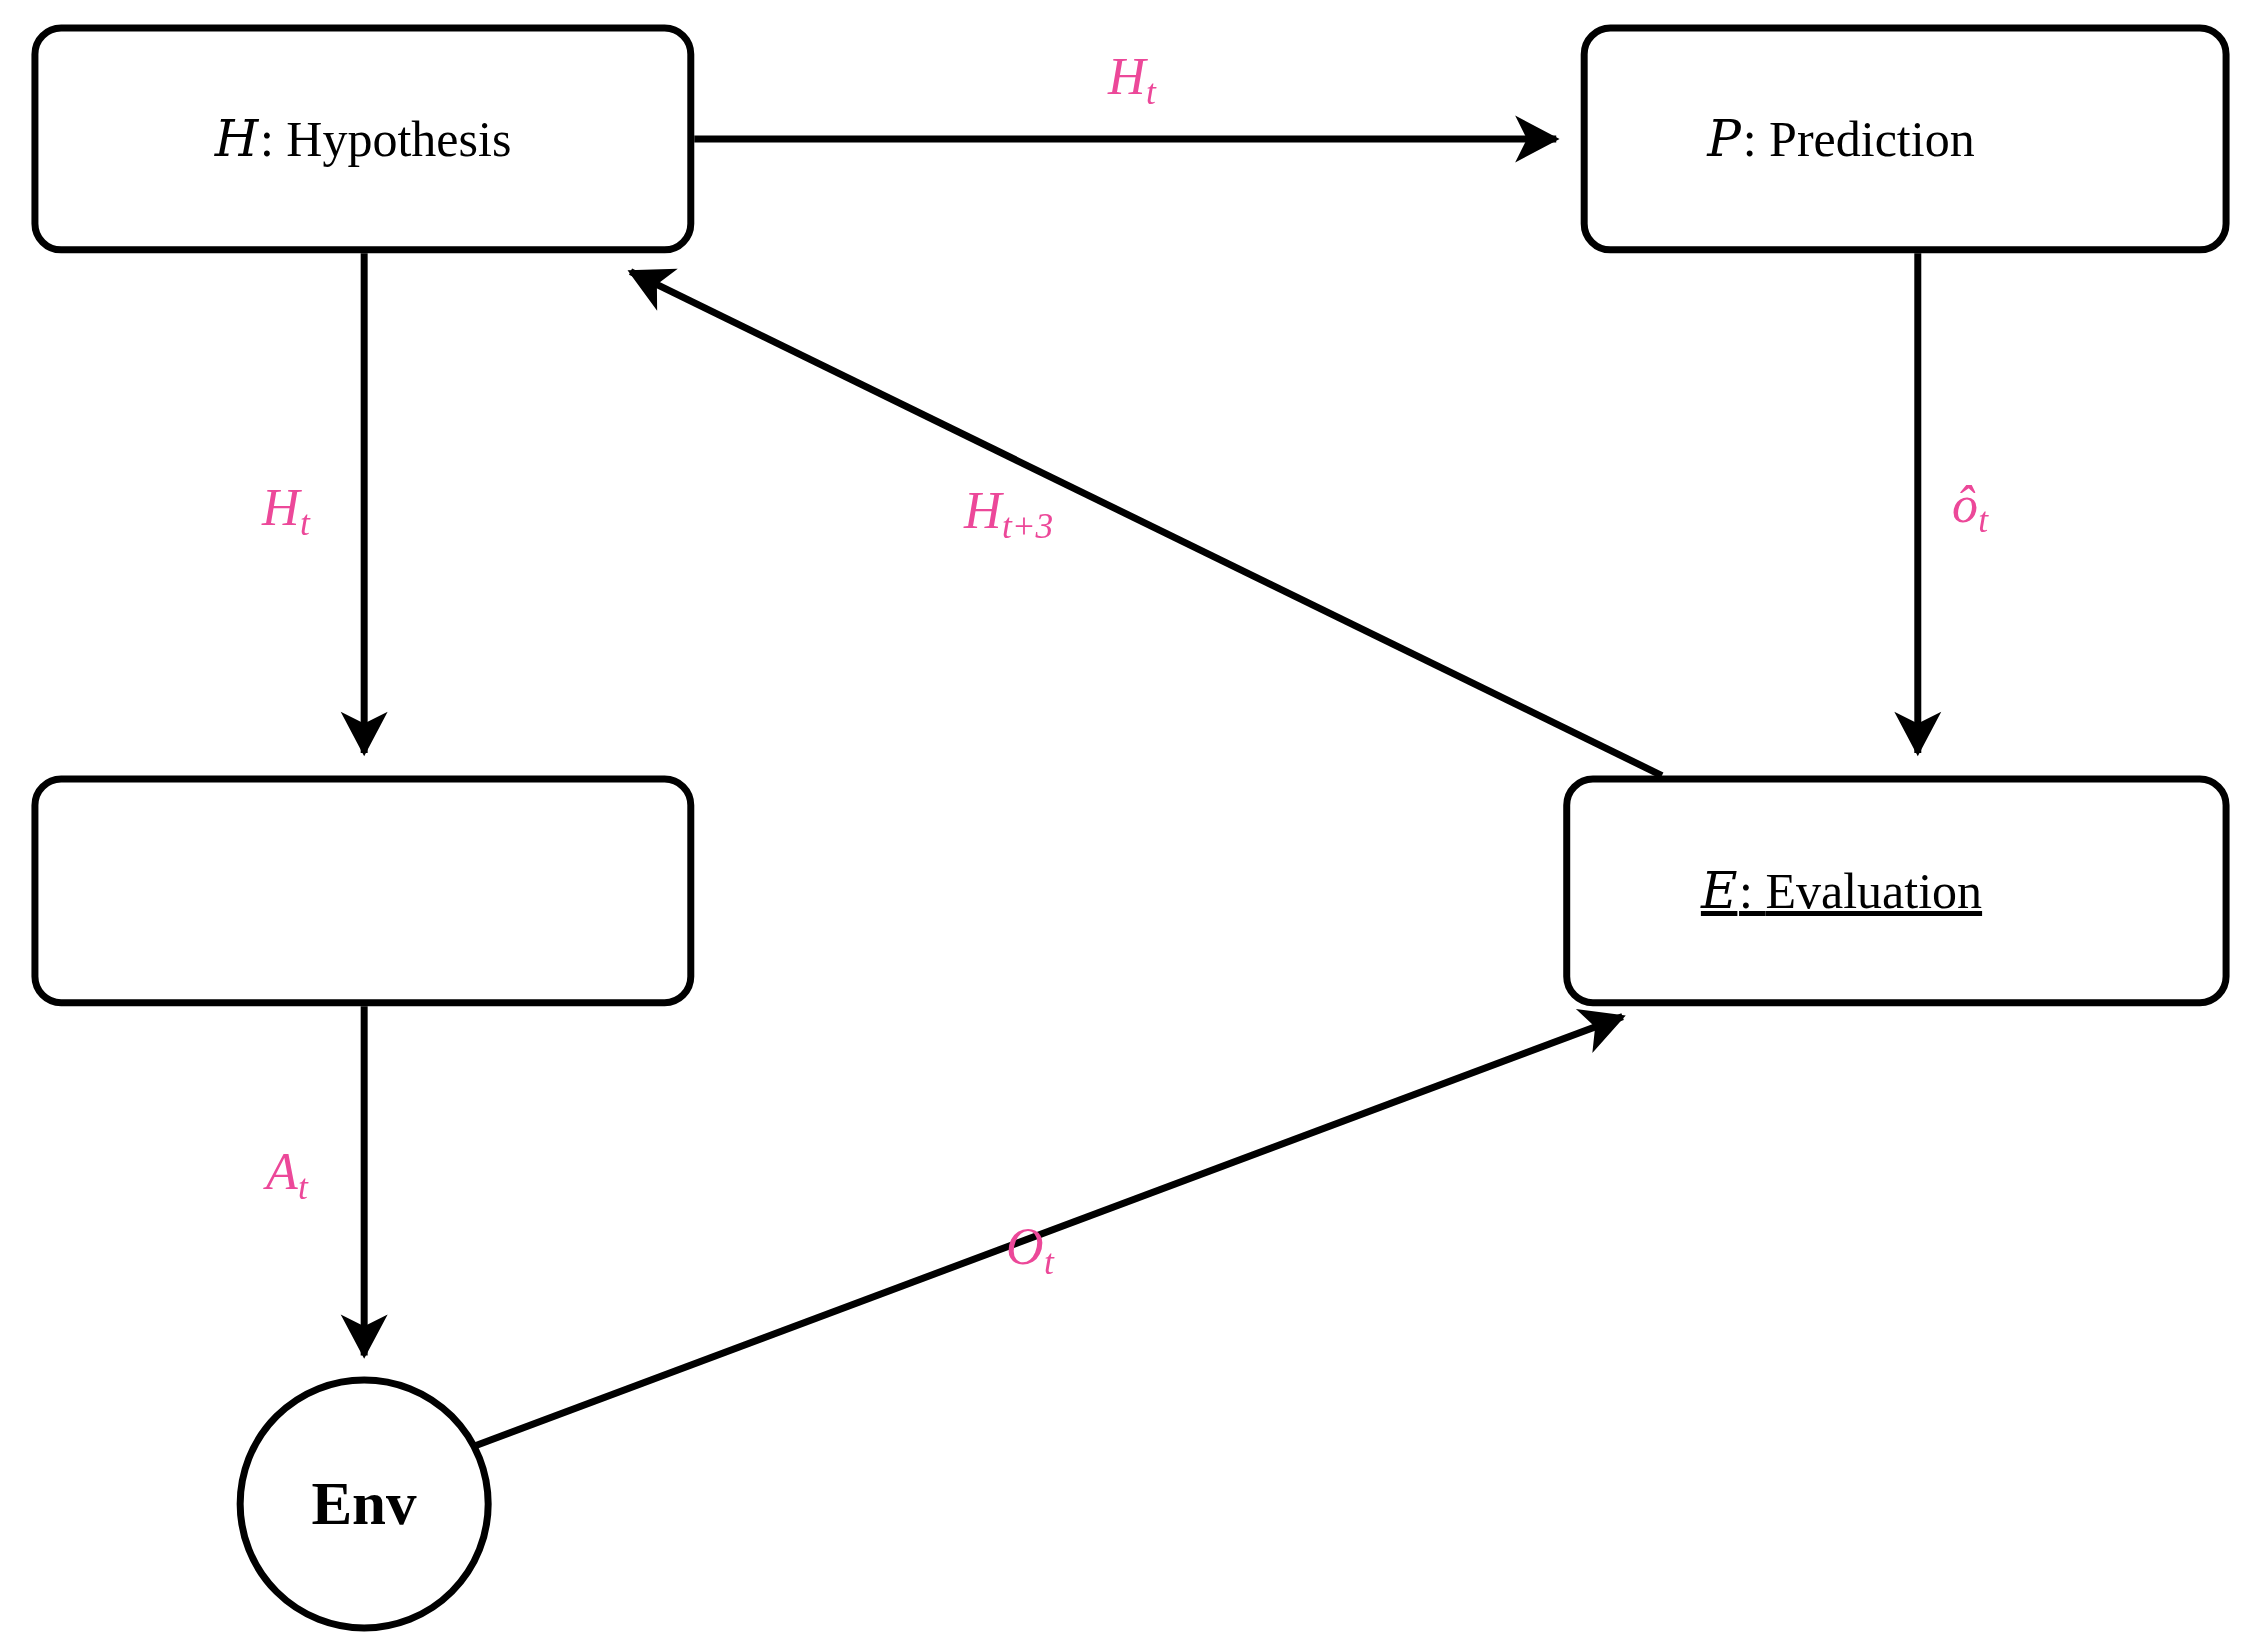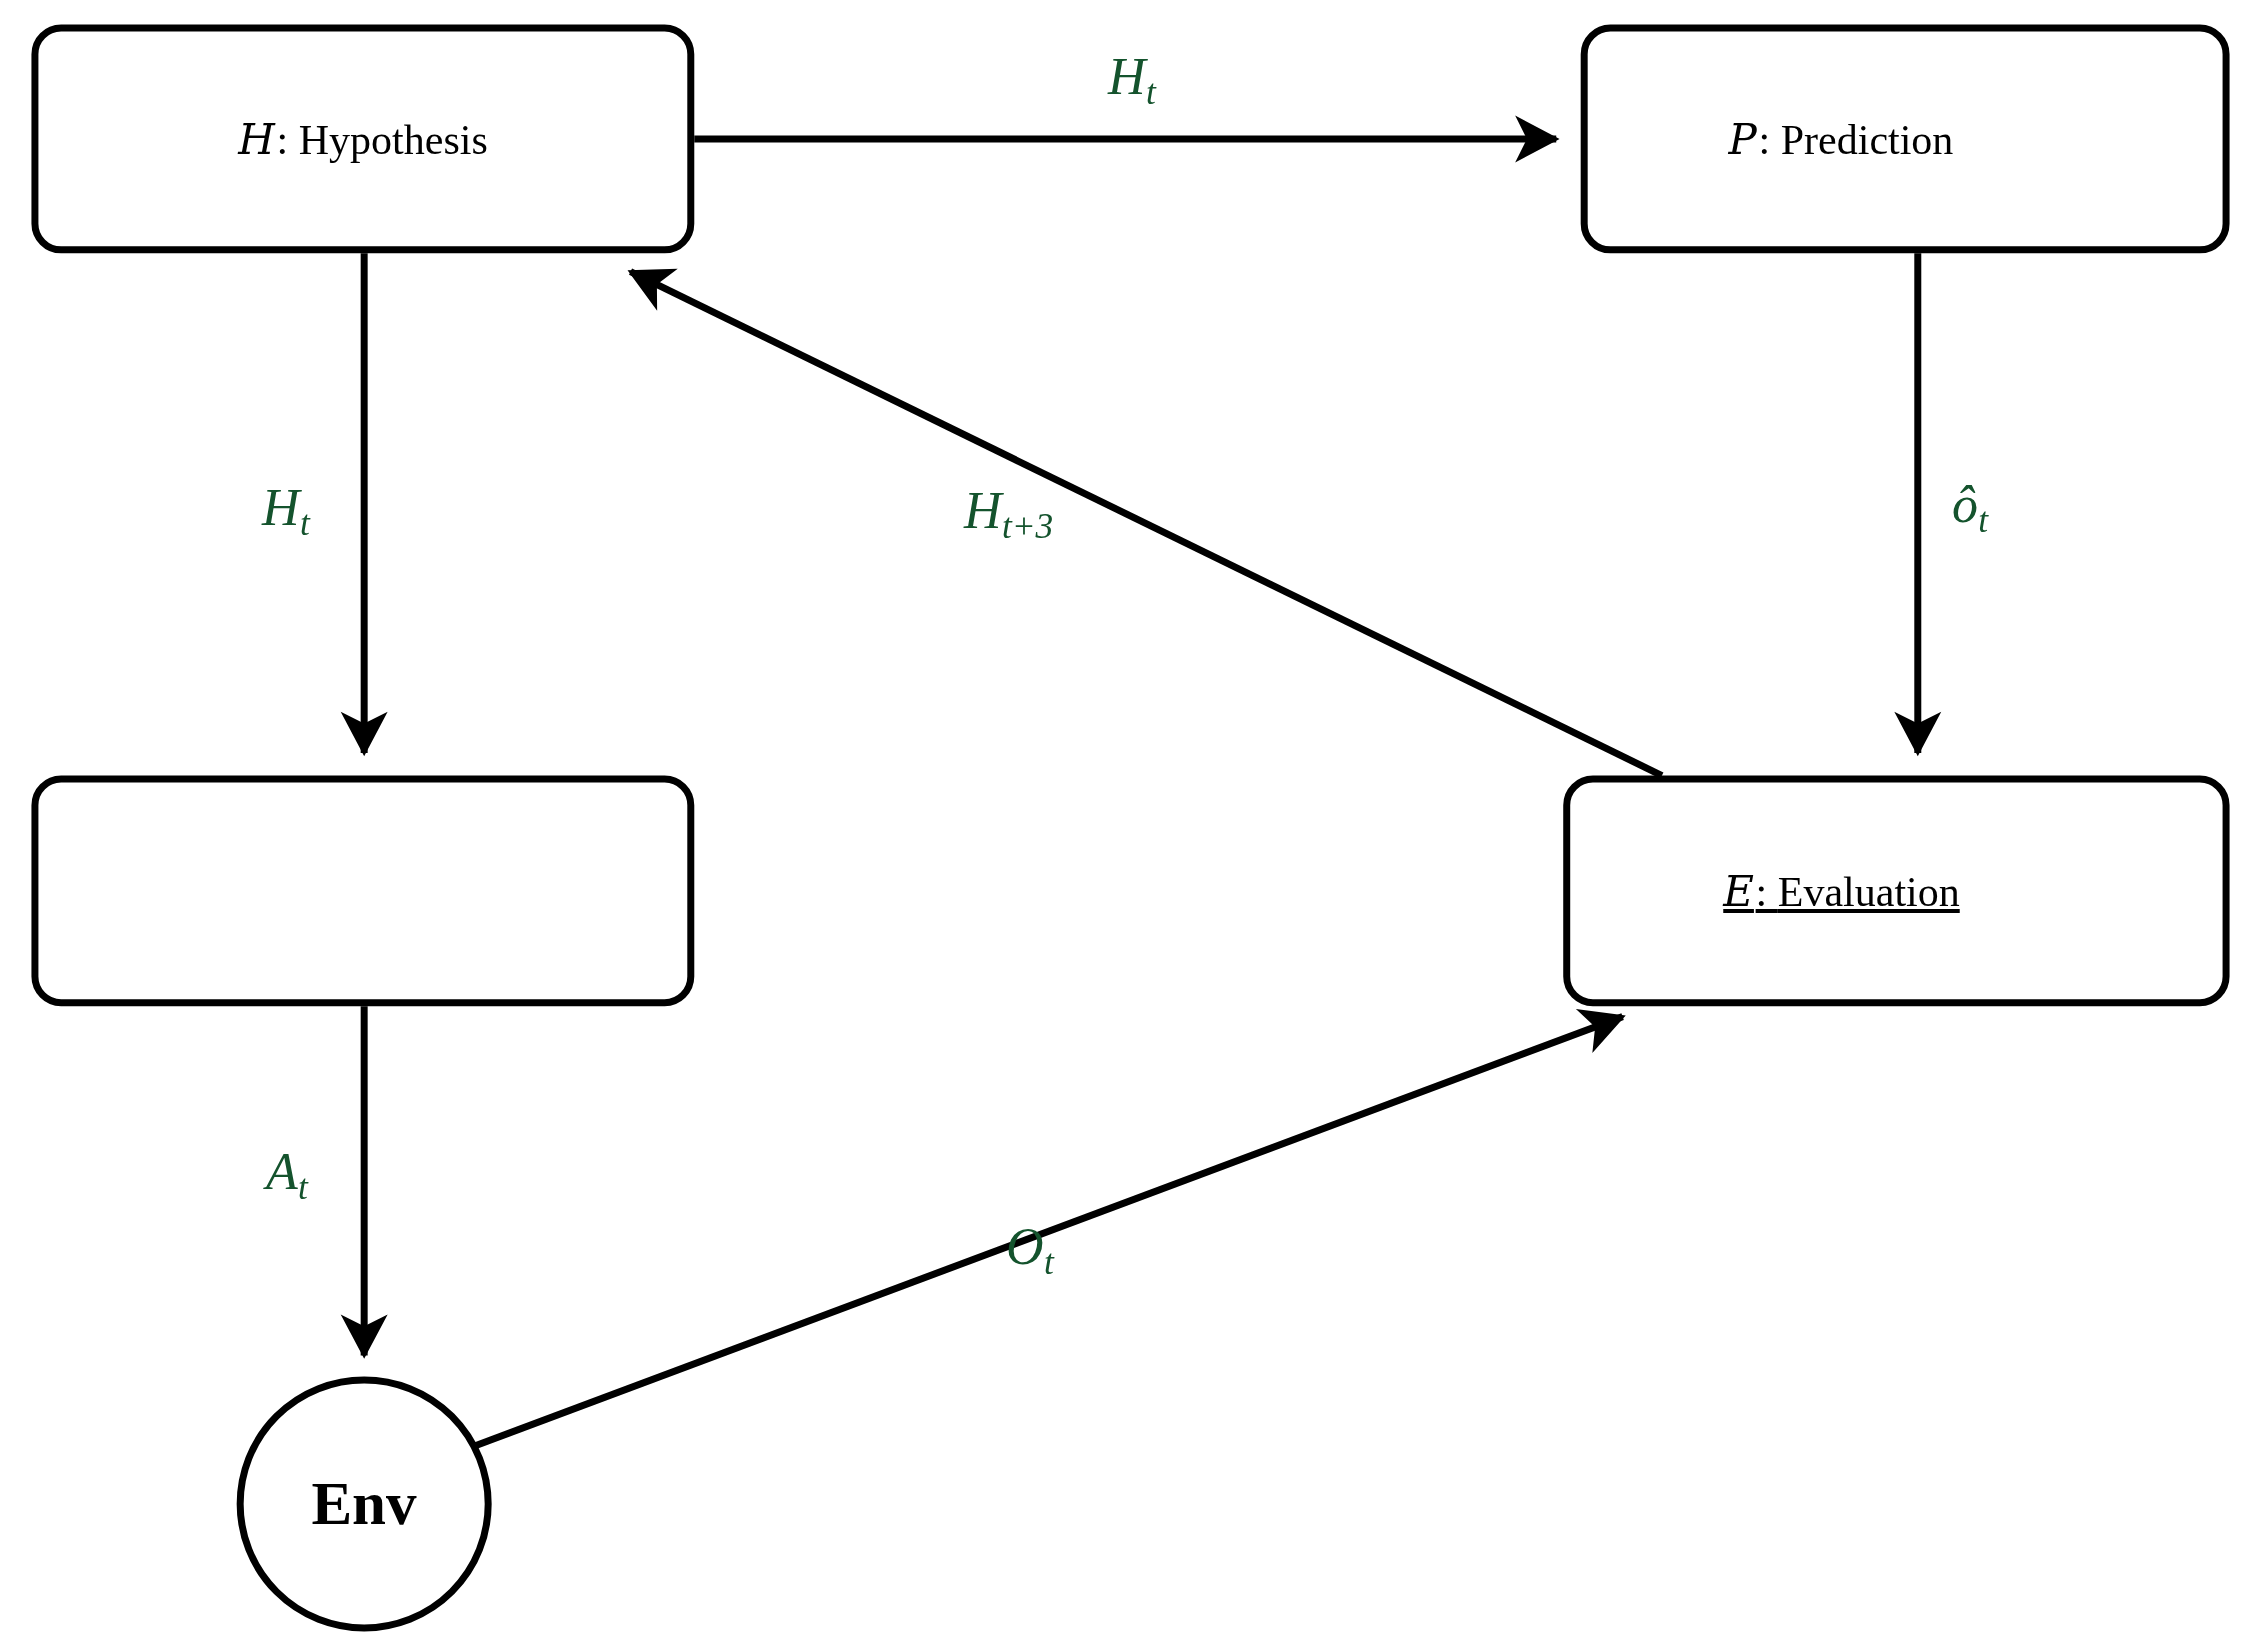--- a/index.html
+++ b/index.html
@@ -53,7 +53,7 @@
     font-family: "Liberation Serif", "DejaVu Serif", serif;
     font-style: italic;
     font-size: 52px;
-    color: #14532d;
+    color: #ec4899;
     white-space: nowrap;
     pointer-events: none;
     line-height: 1;

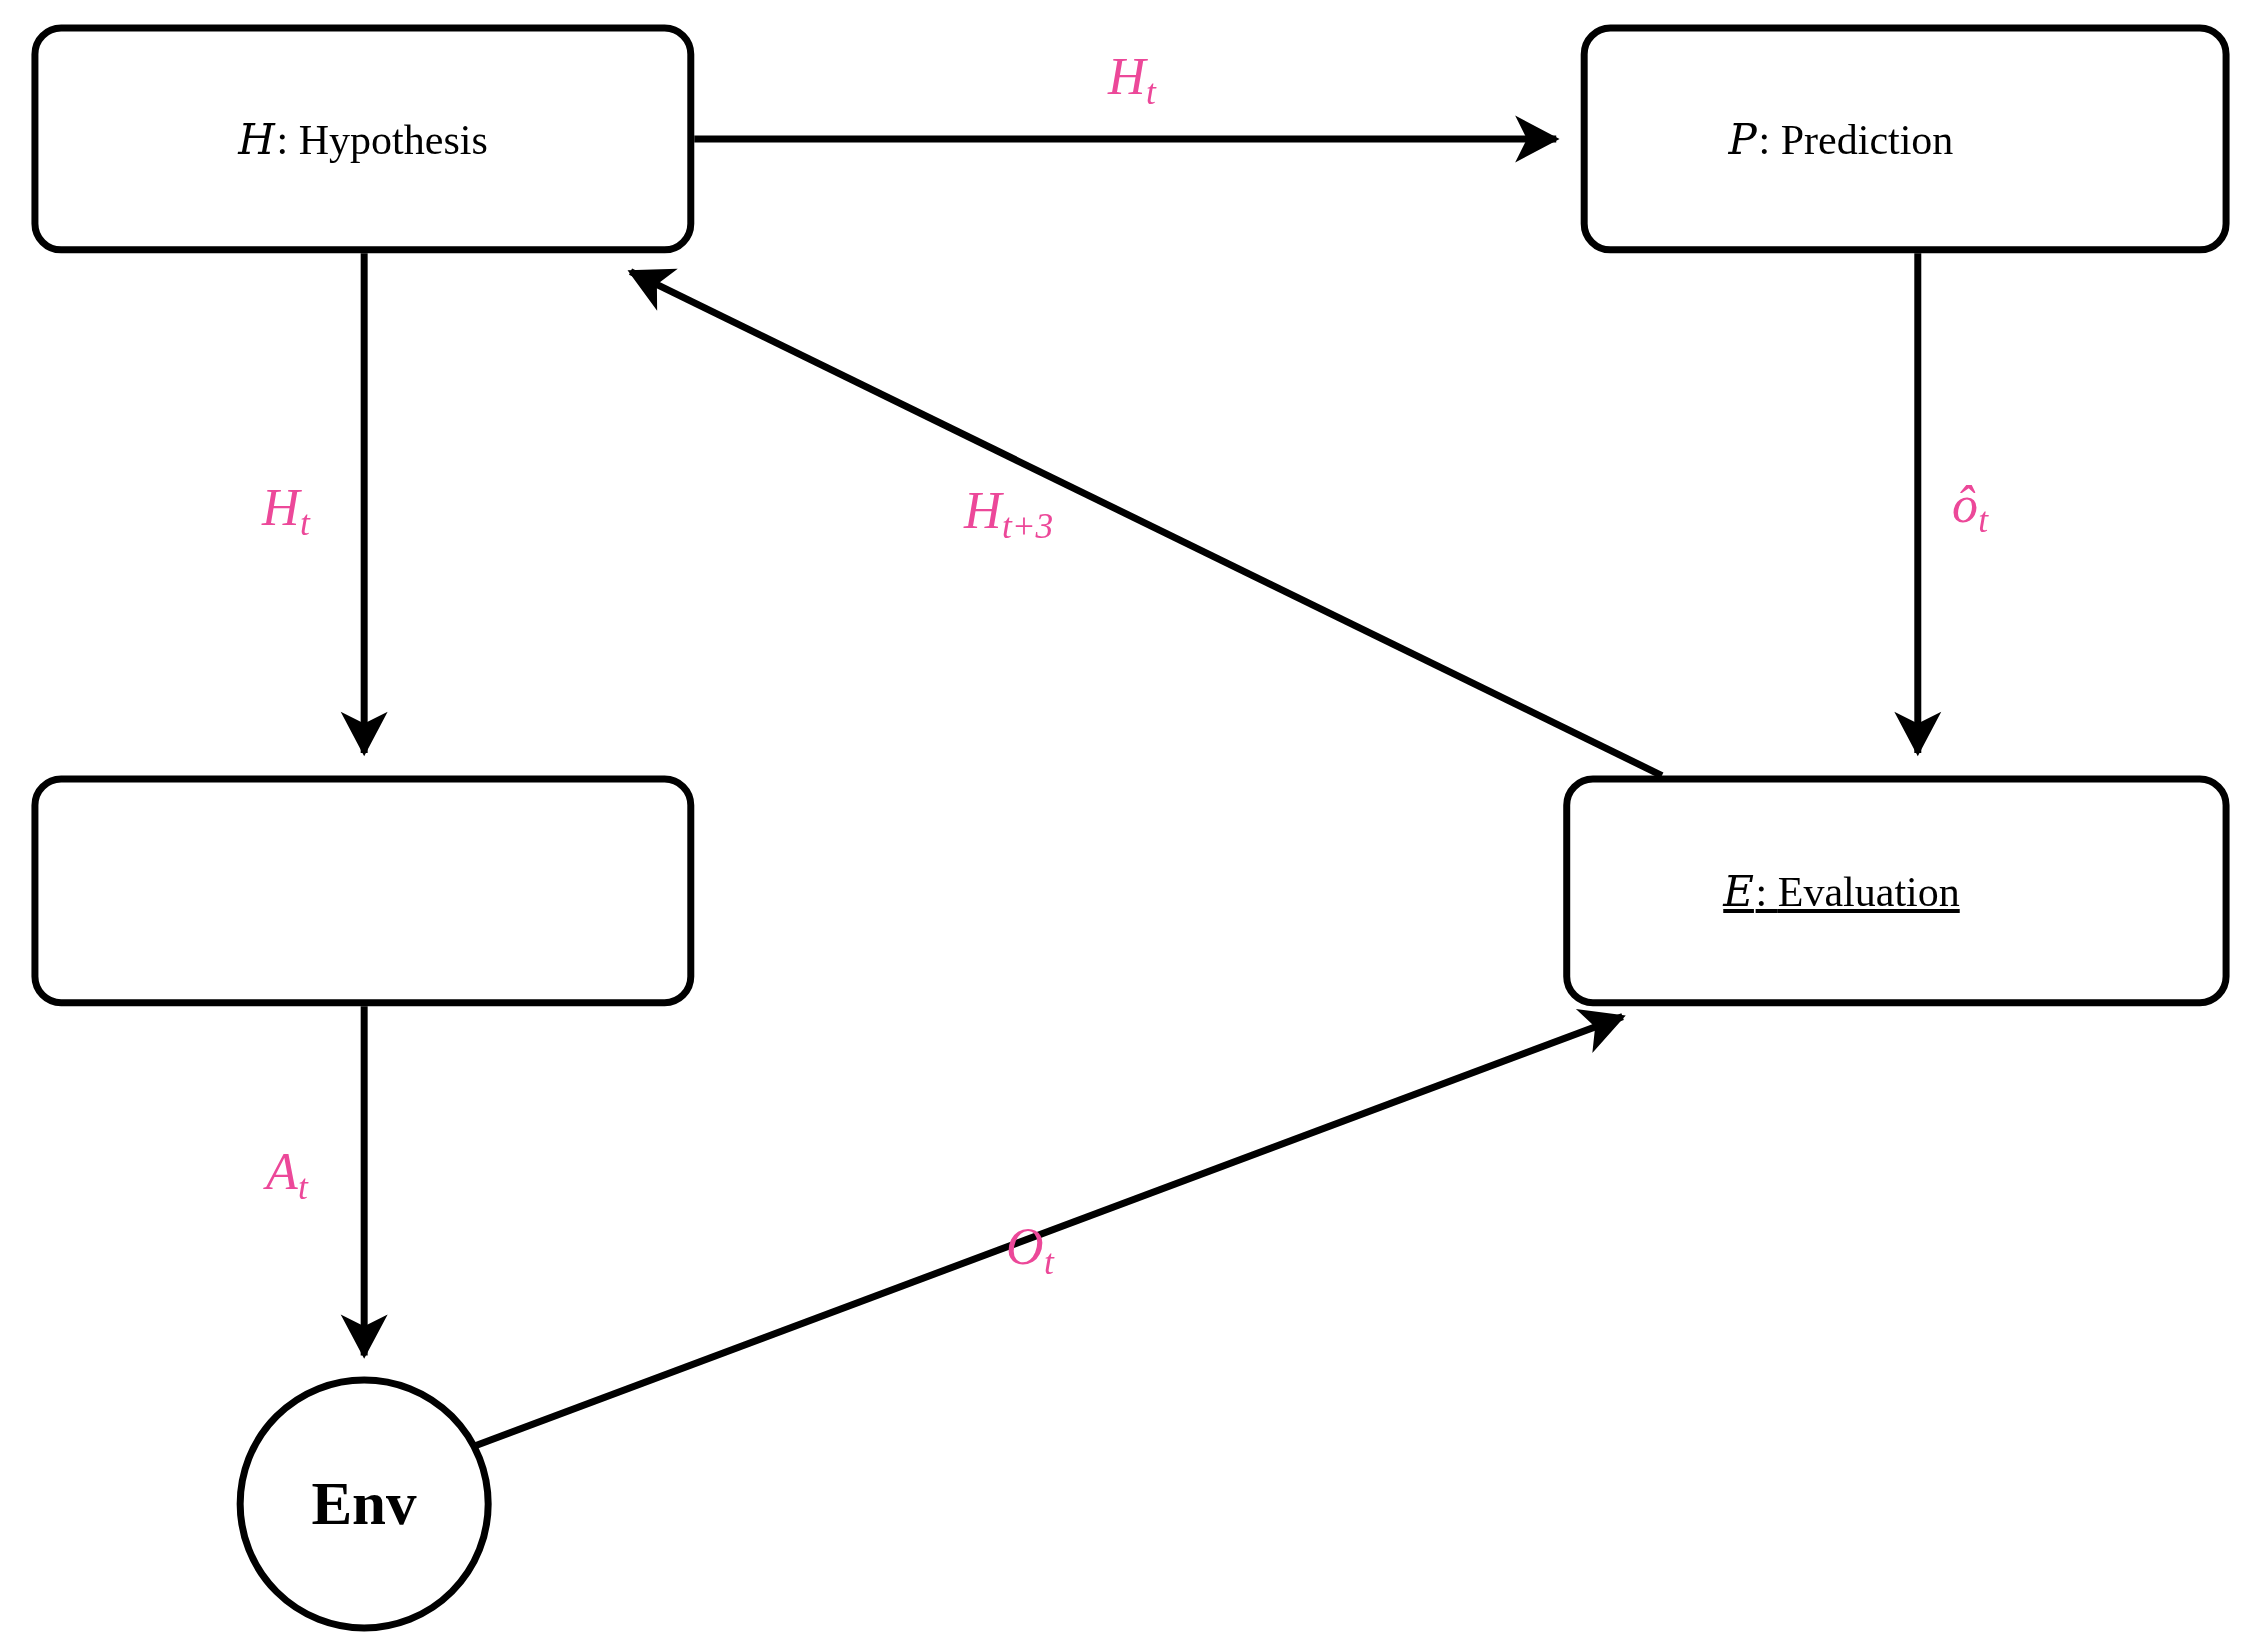--- a/index.html
+++ b/index.html
@@ -33,7 +33,7 @@
     justify-content: center;
     text-align: center;
     font-family: "Liberation Serif", "DejaVu Serif", serif;
-    font-size: 42px;
+    font-size: 50px;
     color: #000000;
     white-space: nowrap;
     pointer-events: none;

